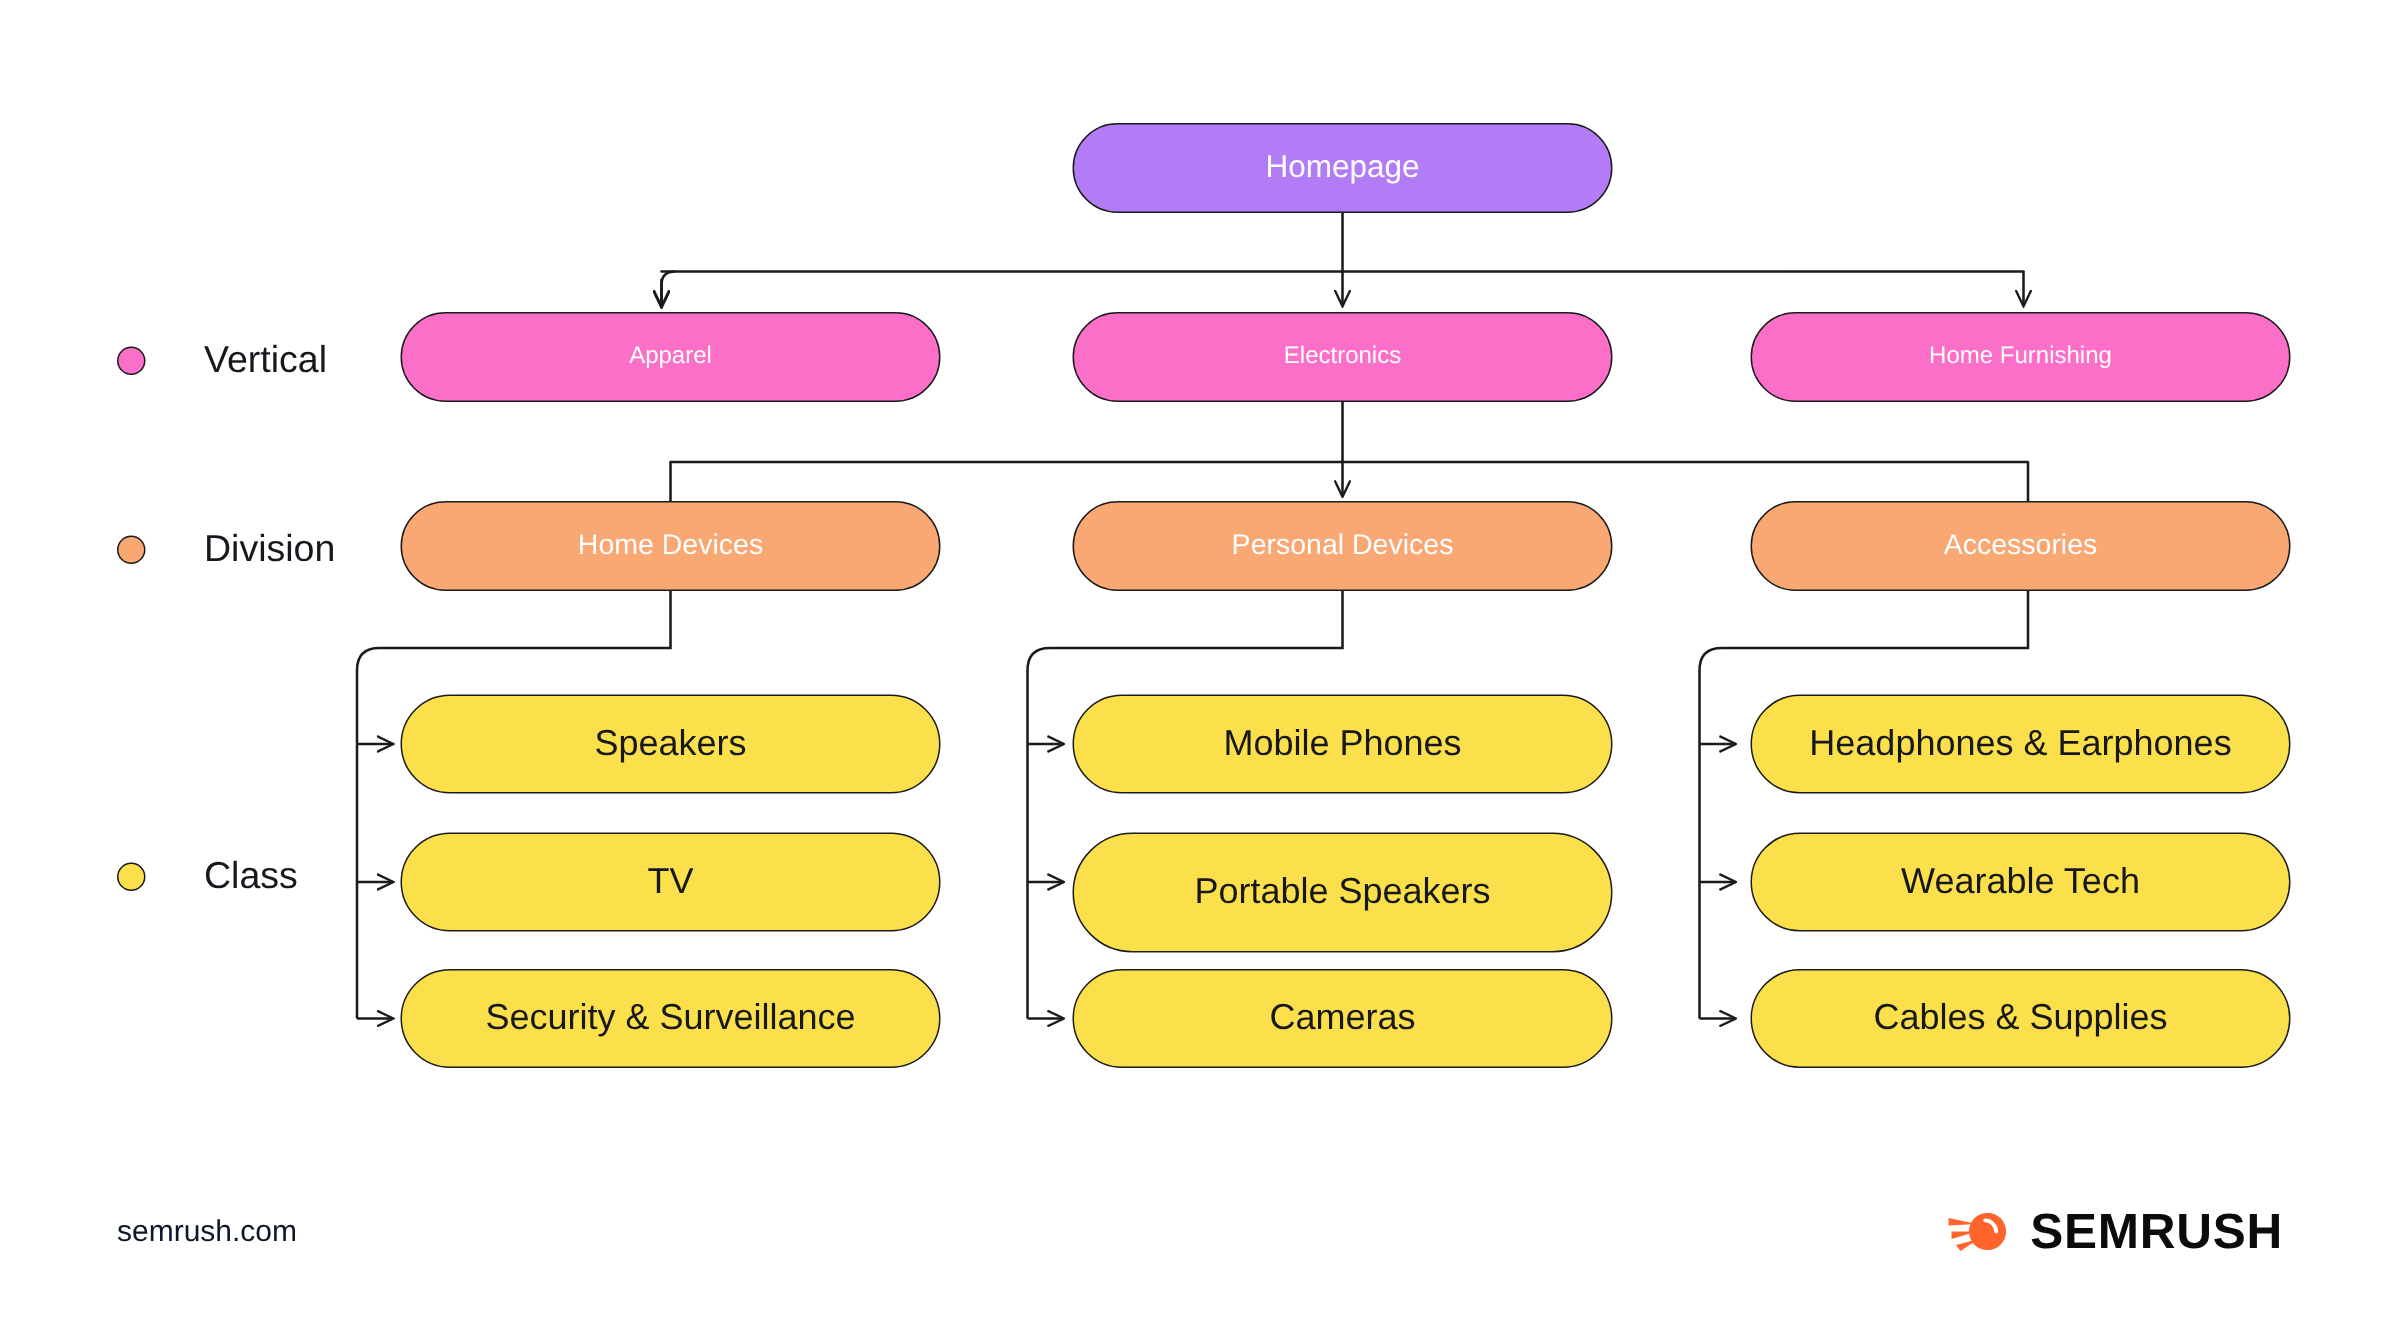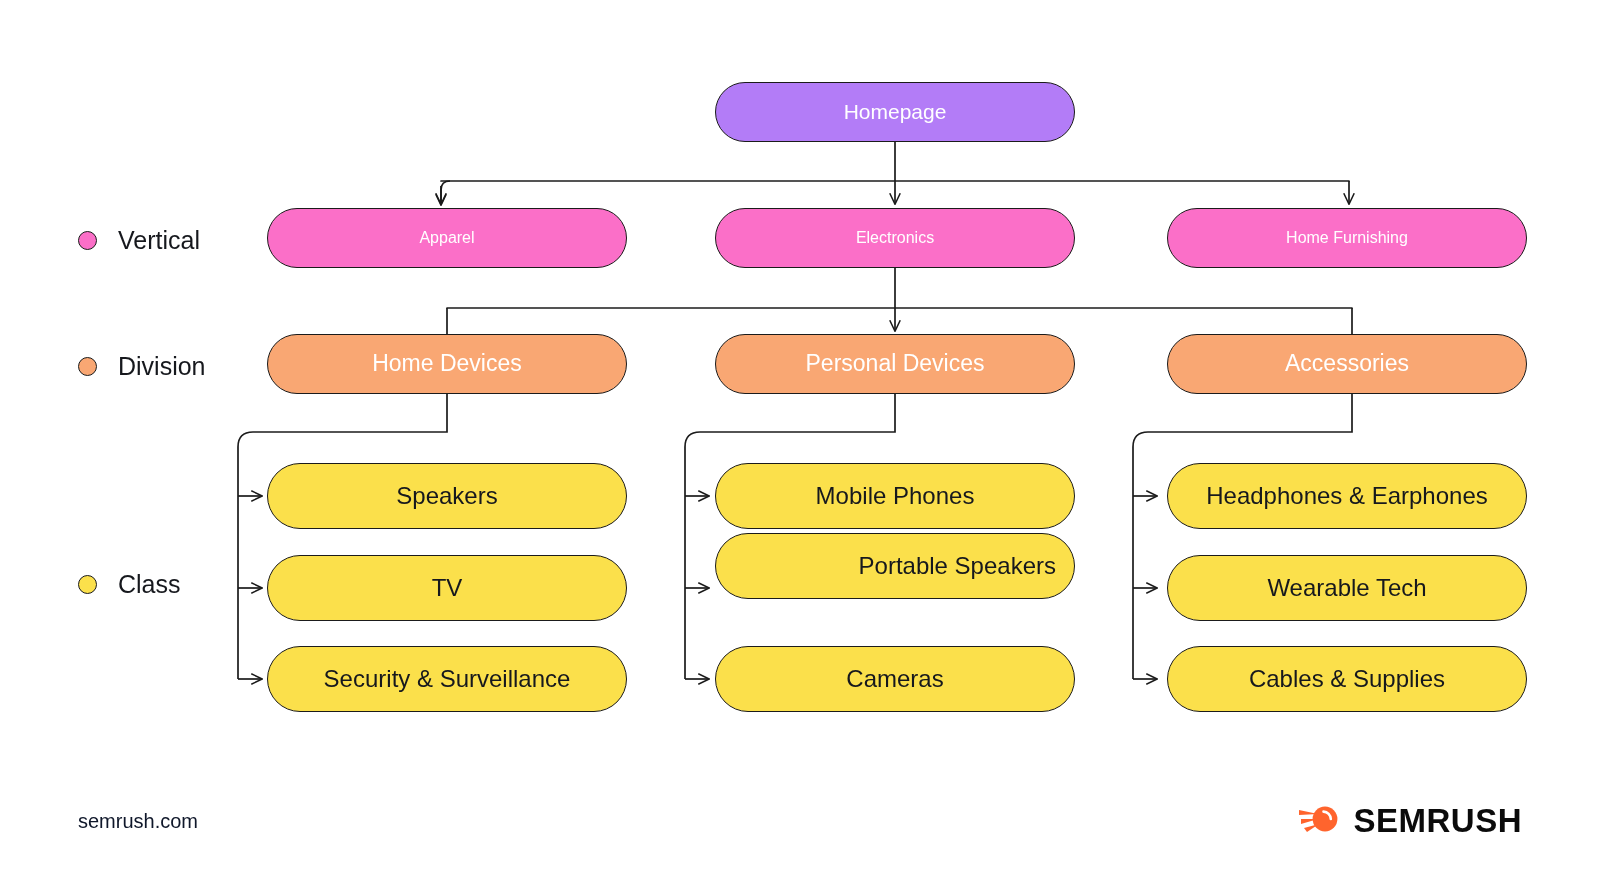--- a/index.html
+++ b/index.html
@@ -70,7 +70,7 @@
     position: absolute;
     display: flex;
     align-items: center;
-    gap: 21px;
+    gap: 39px;
     z-index: 3;
   }
   .legend-dot {

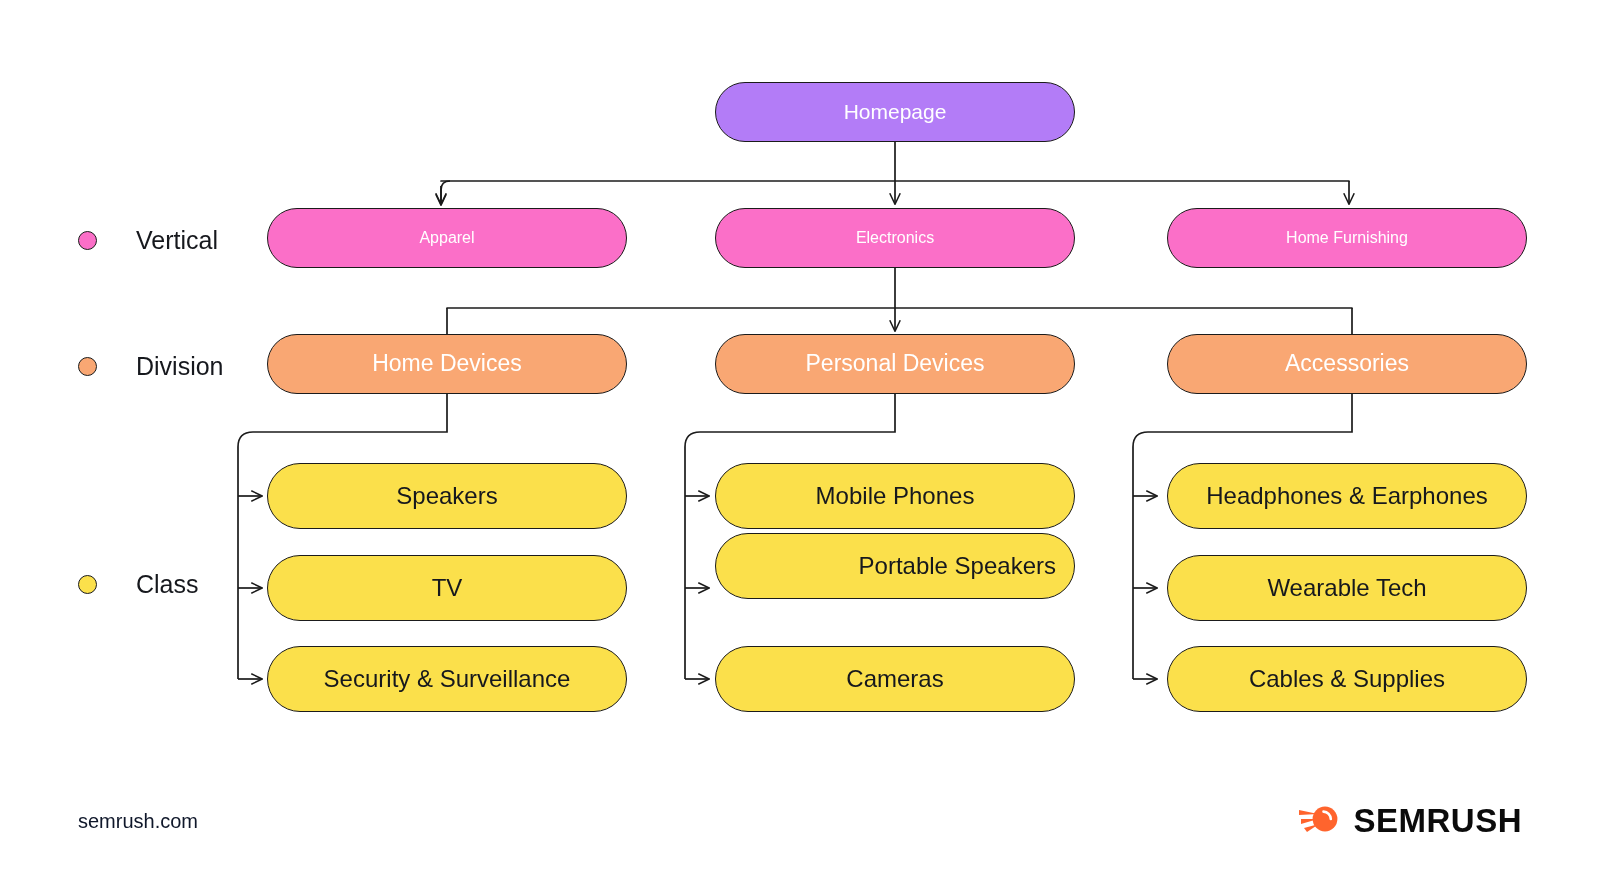--- a/index.html
+++ b/index.html
@@ -58,7 +58,7 @@
   .node.level-division {
     background: #f9a773;
     color: #ffffff;
-    font-size: 23px;
+    font-size: 19px;
   }
   .node.level-class {
     background: #fbe04b;

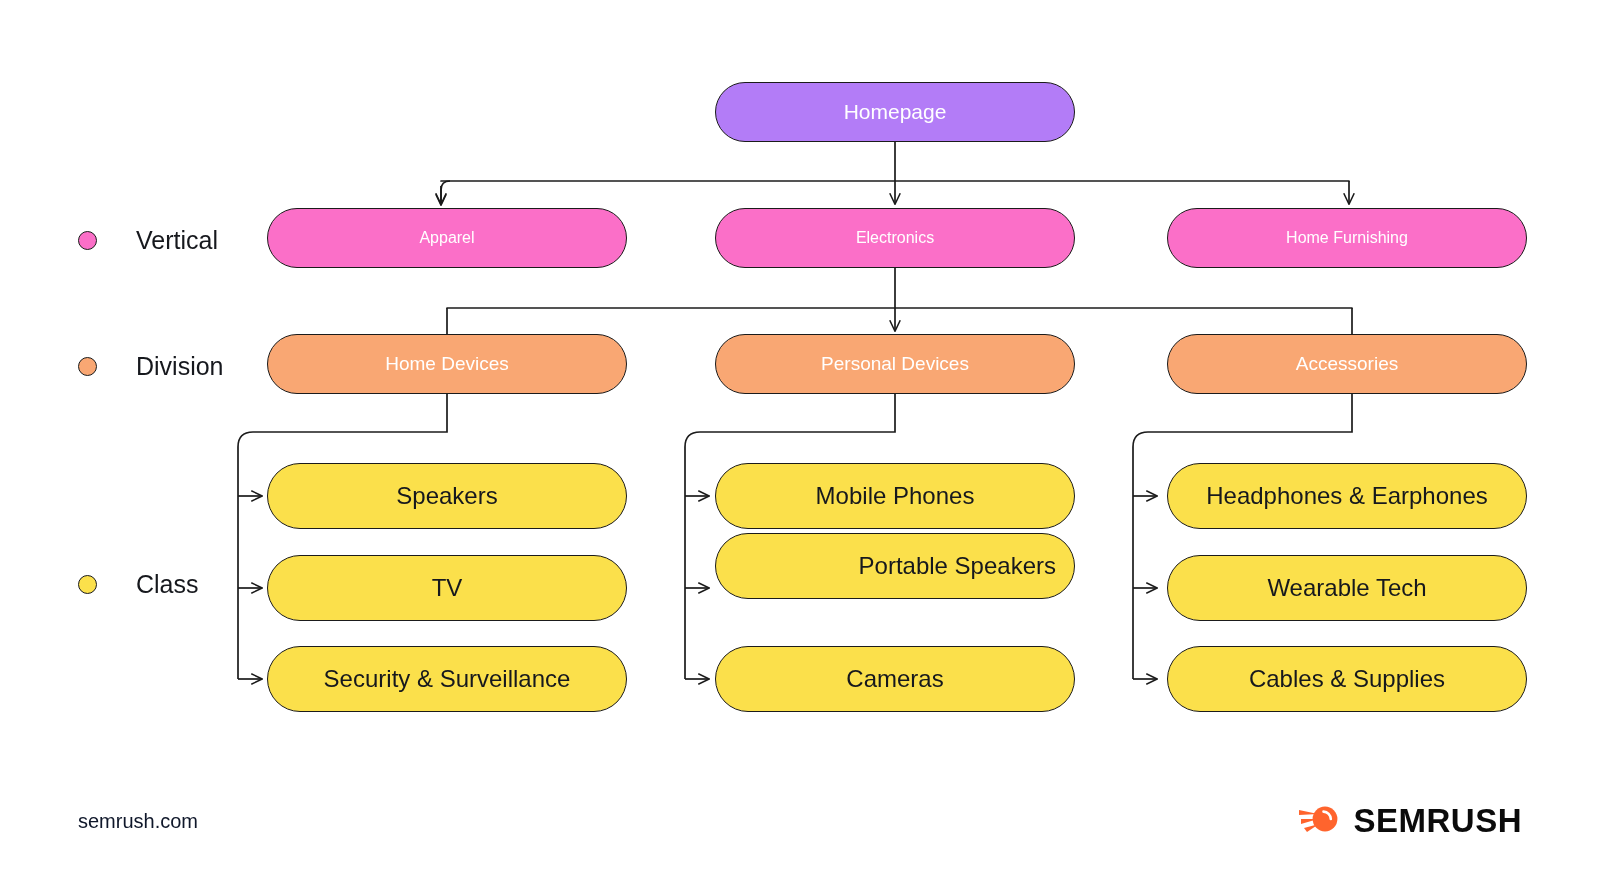--- a/index.html
+++ b/index.html
@@ -204,7 +204,7 @@
   <div class="node level-class" style="left:715px; top:463px; width:360px; height:66px;justify-content:center;">
     <span class="node-label">Mobile Phones</span>
   </div>
-  <div class="node level-class" style="left:715px; top:533px; width:360px; height:66px;justify-content:flex-end;">
+  <div class="node level-class" style="left:715px; top:555px; width:360px; height:80px;">
     <span class="node-label">Portable Speakers</span>
   </div>
   <div class="node level-class" style="left:715px; top:646px; width:360px; height:66px;">

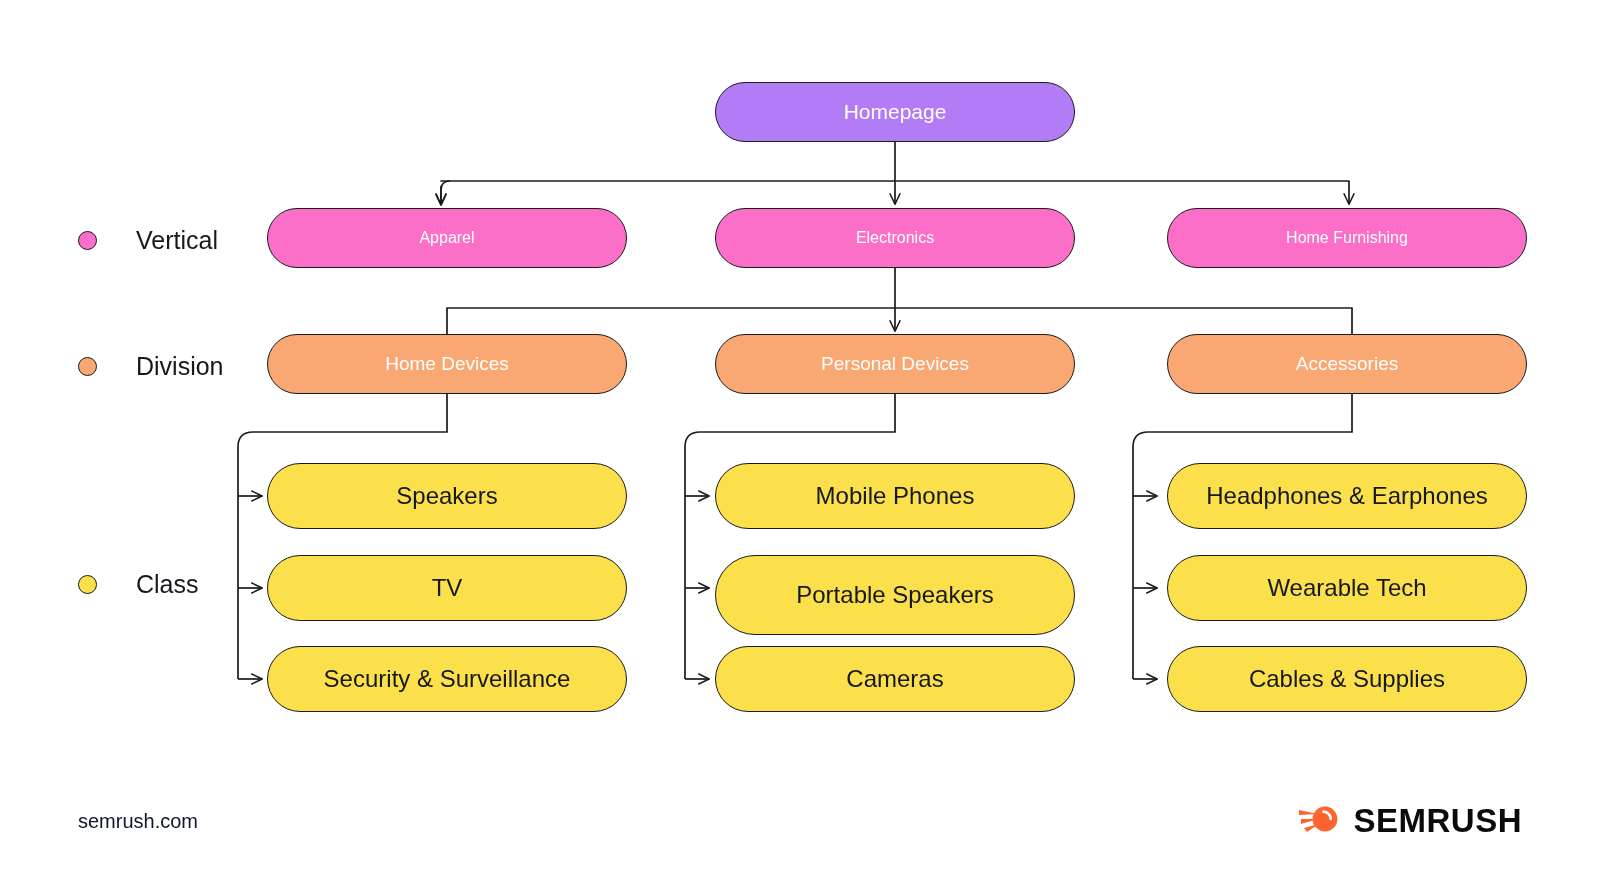--- a/index.html
+++ b/index.html
@@ -100,6 +100,7 @@
     right: 78px;
     top: 802px;
     display: flex;
+    align-items: center;
     gap: 13px;
     z-index: 3;
   }

